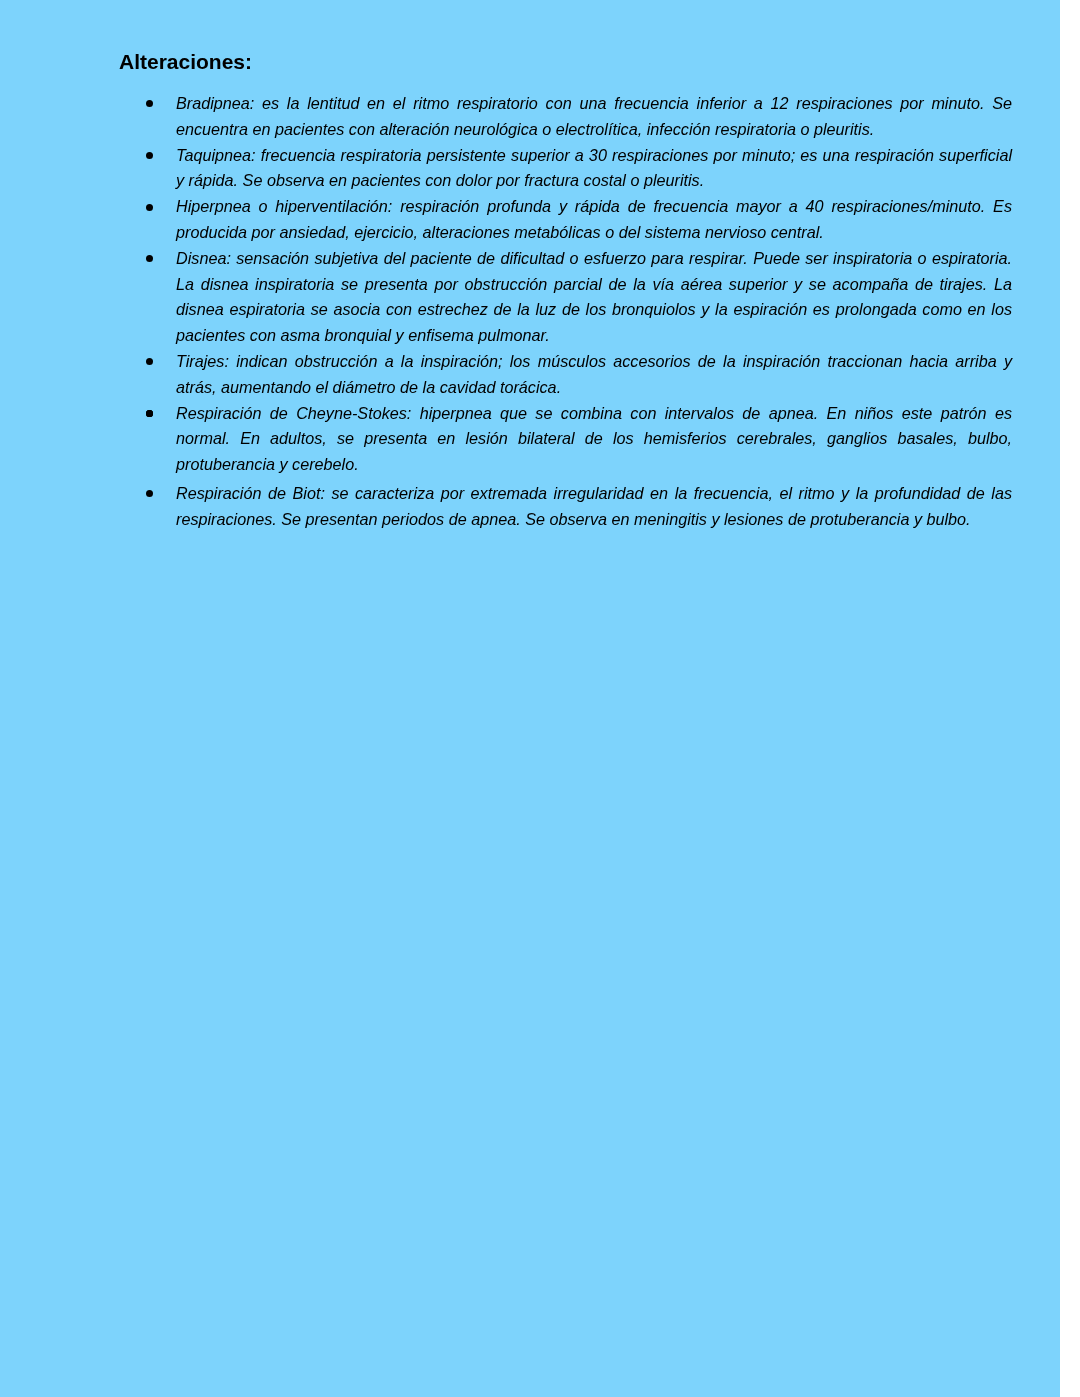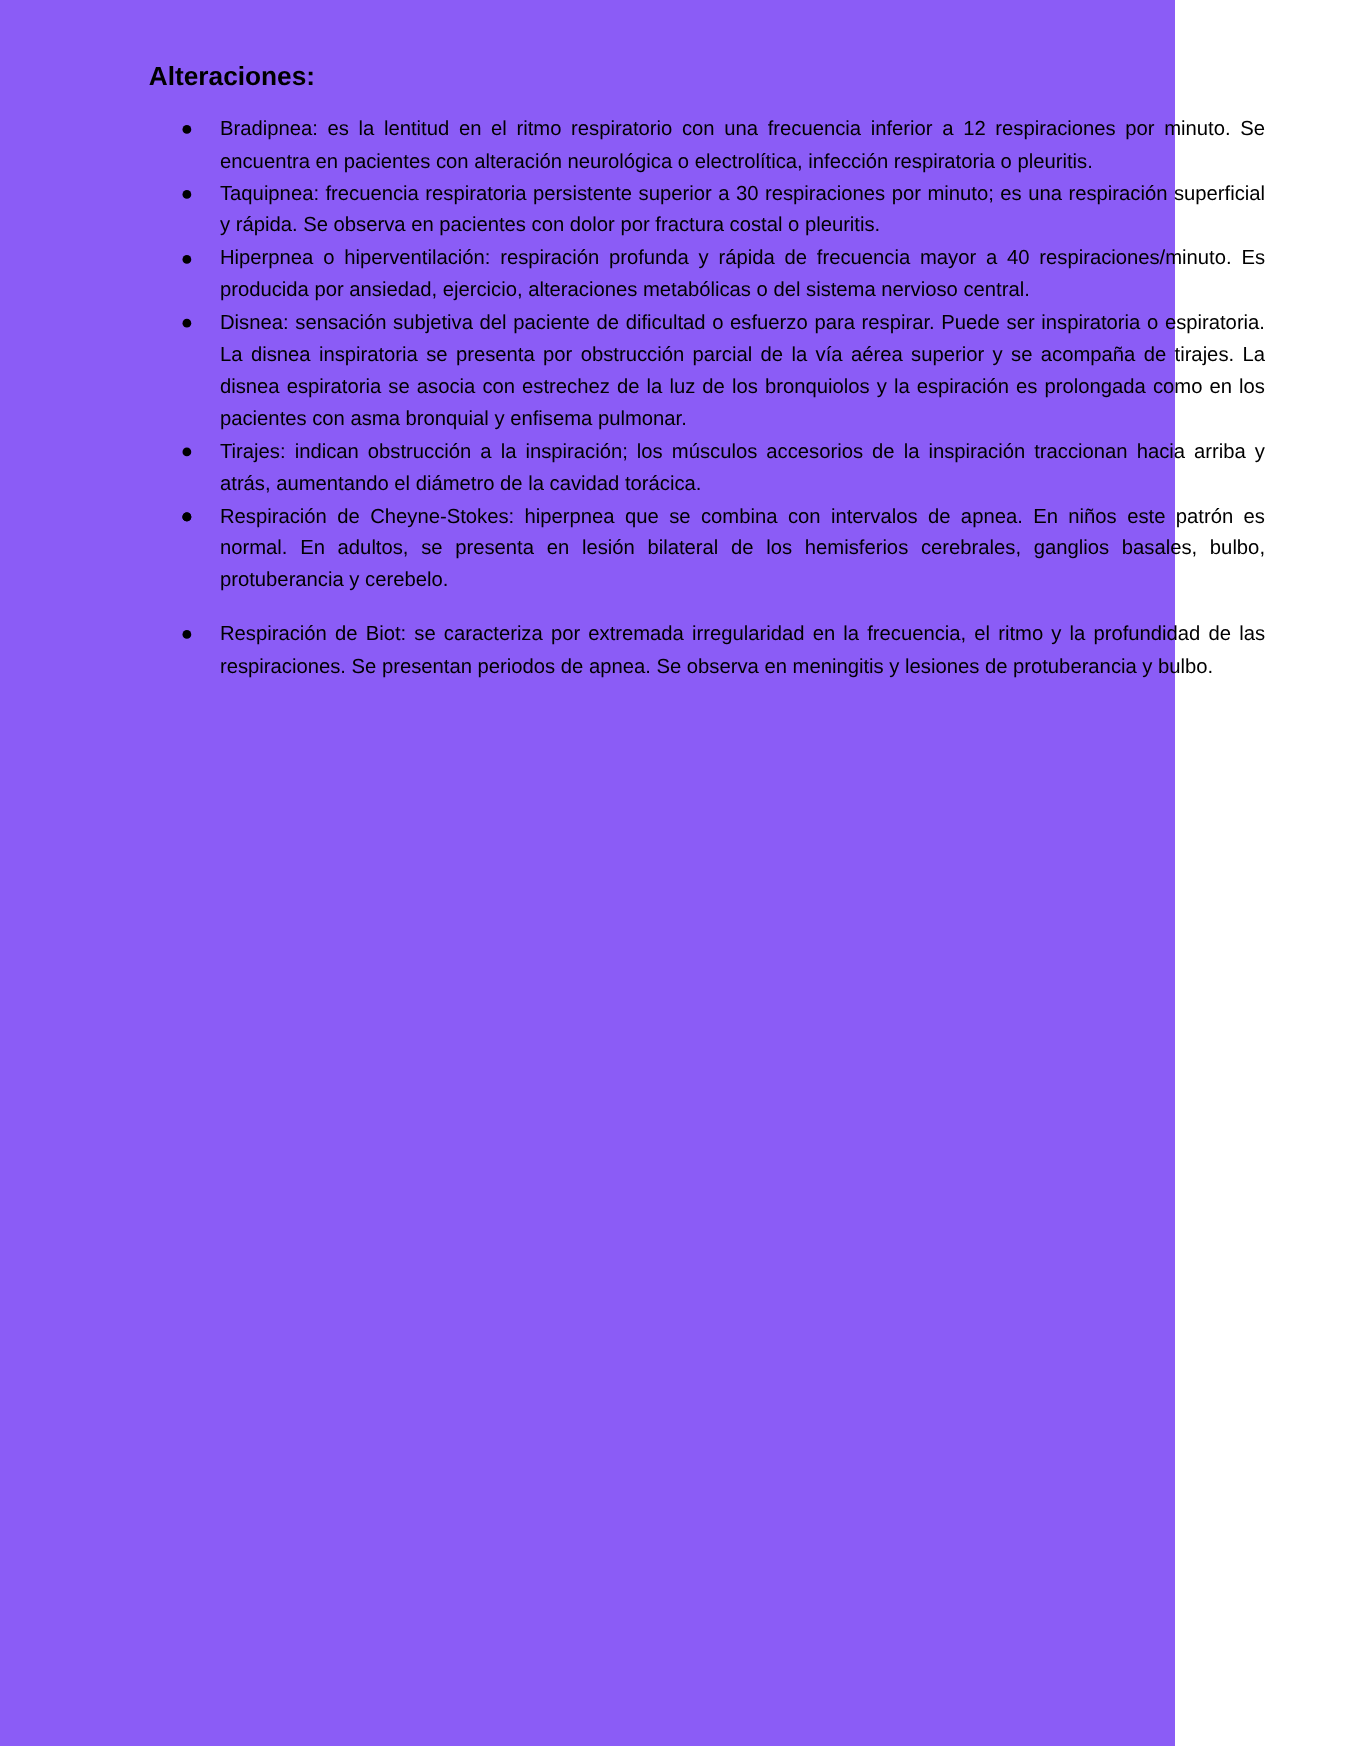--- a/index.html
+++ b/index.html
@@ -18,9 +18,9 @@
       position: absolute;
       left: 0;
       top: 0;
-      width: 940px;
+      width: 1060px;
       height: 1397px;
-      background: #8b5cf6;
+      background: #7dd3fc;
     }
     .heading {
       position: absolute;

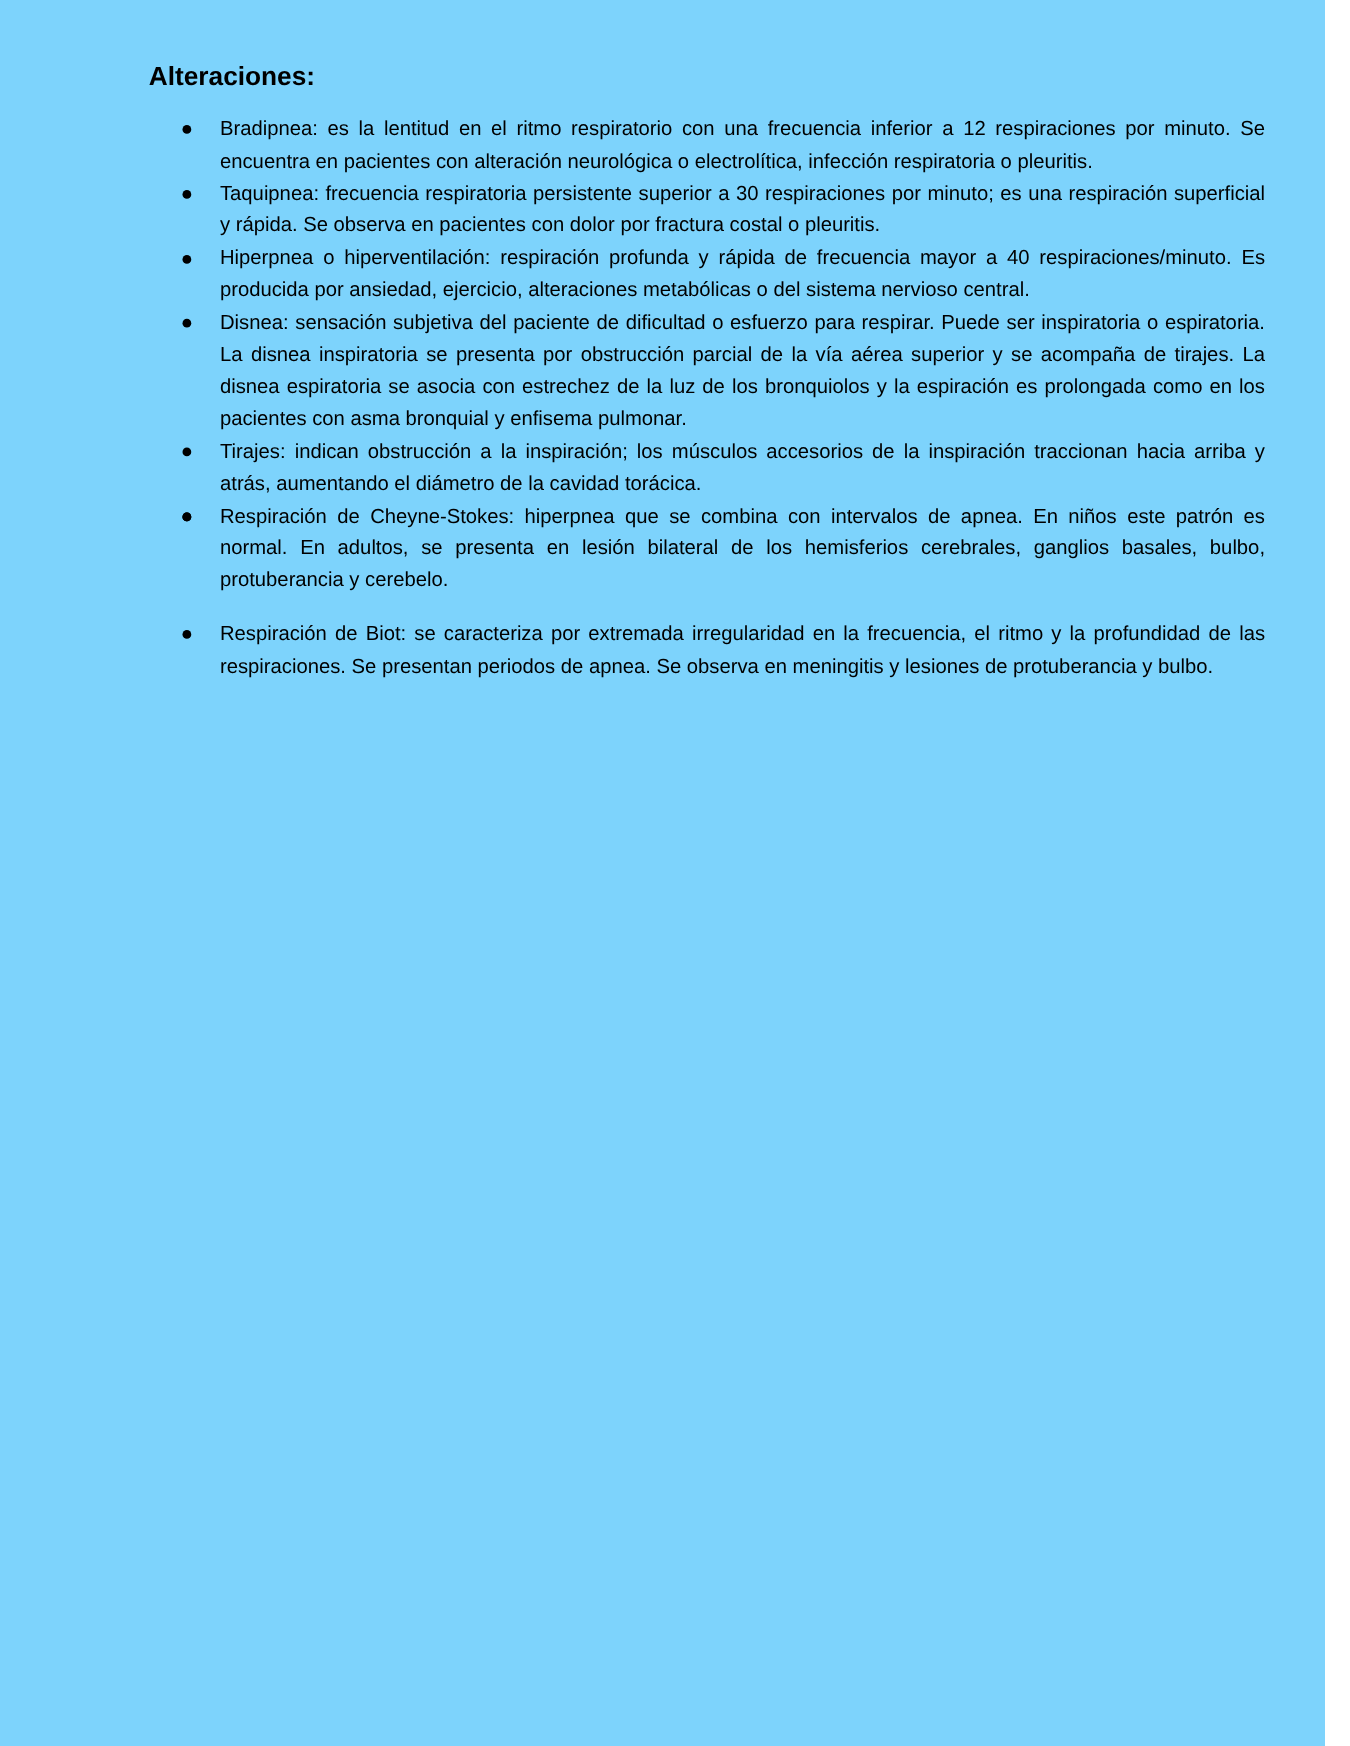--- a/index.html
+++ b/index.html
@@ -50,6 +50,7 @@
       position: relative;
       text-align: justify;
       margin: 0;
+      font-style: italic;
     }
     .item.last-gap {
       margin-top: 17px;

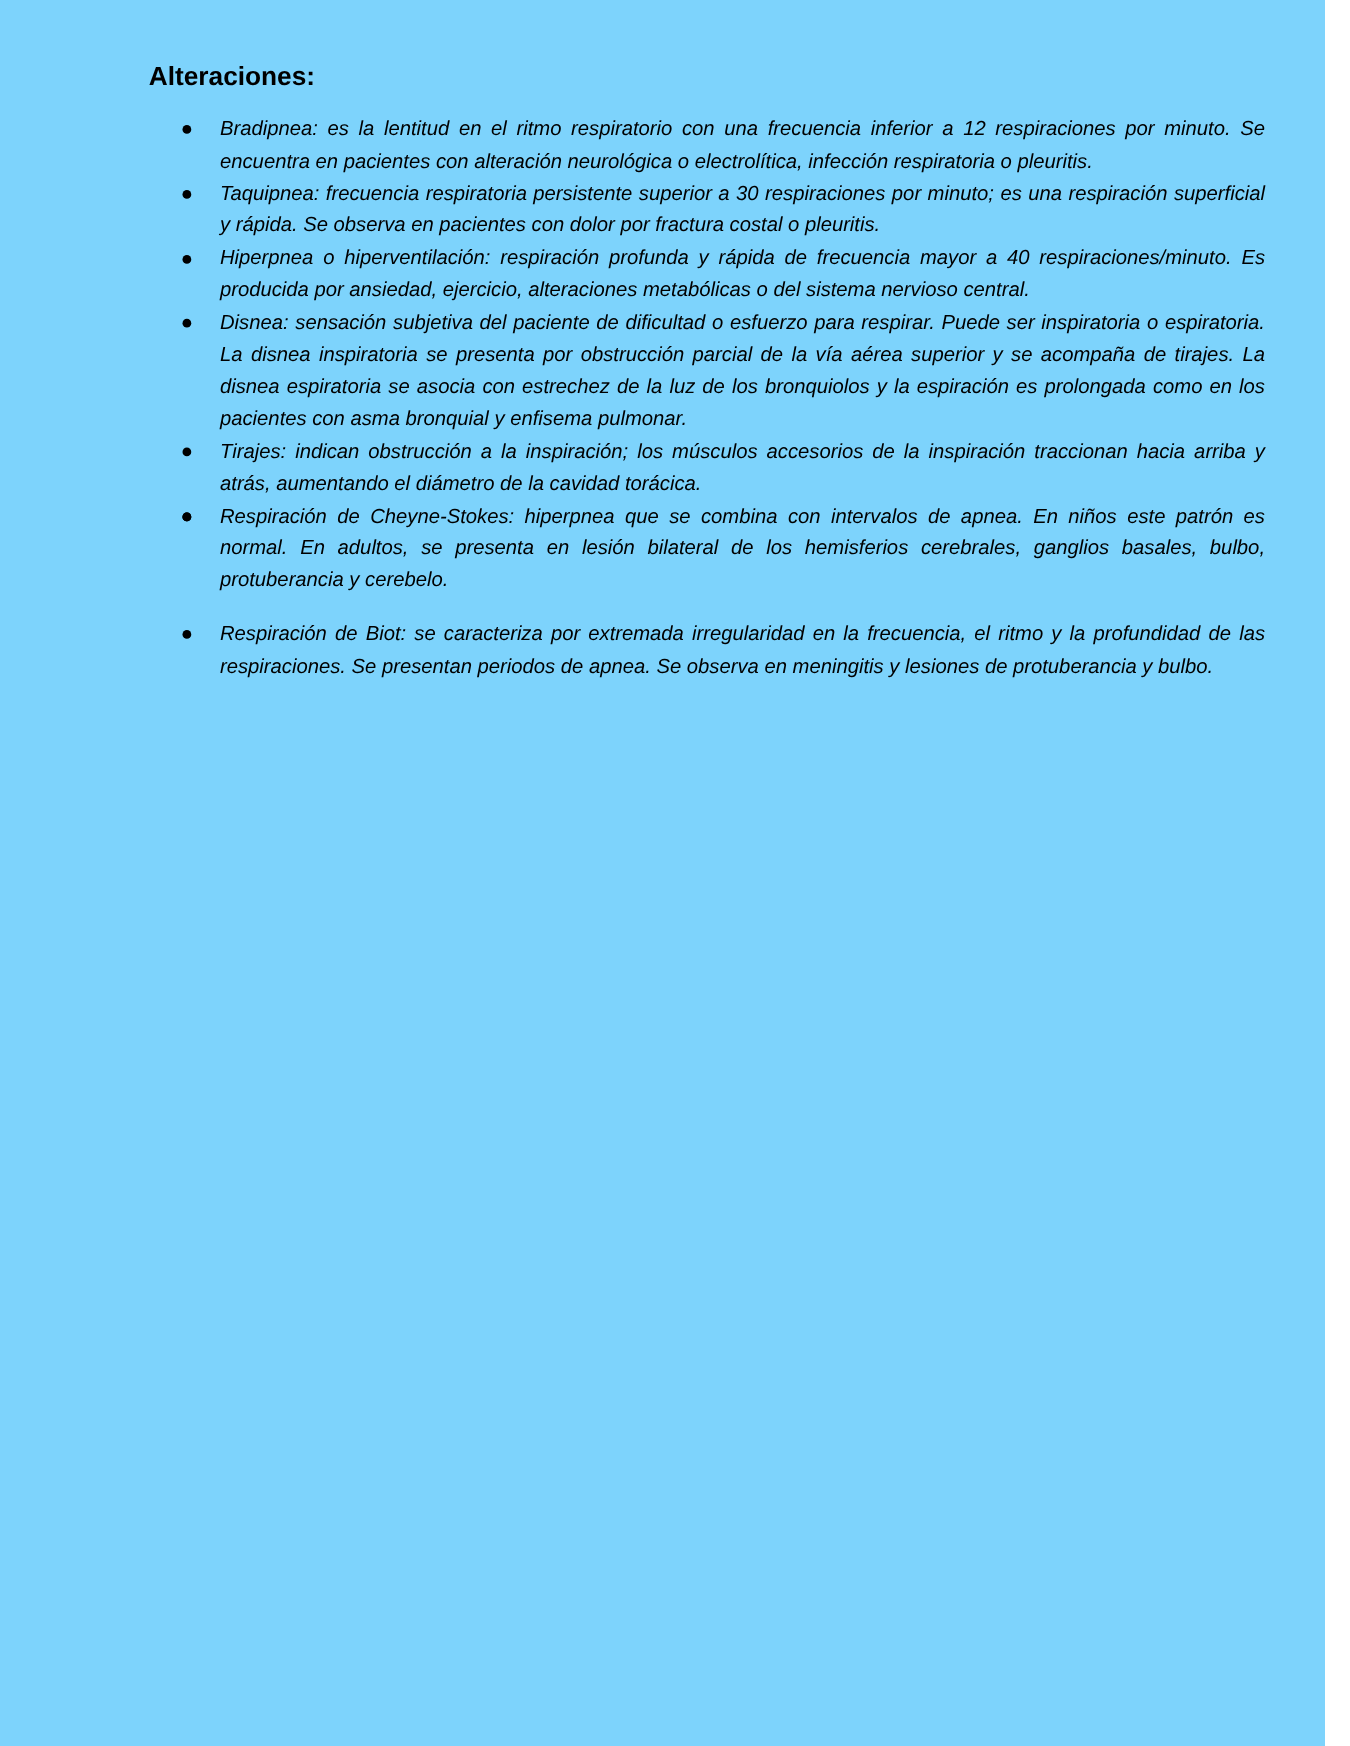--- a/index.html
+++ b/index.html
@@ -53,7 +53,7 @@
       font-style: italic;
     }
     .item.last-gap {
-      margin-top: 17px;
+      margin-top: 3px;
     }
     .bullet {
       position: absolute;

